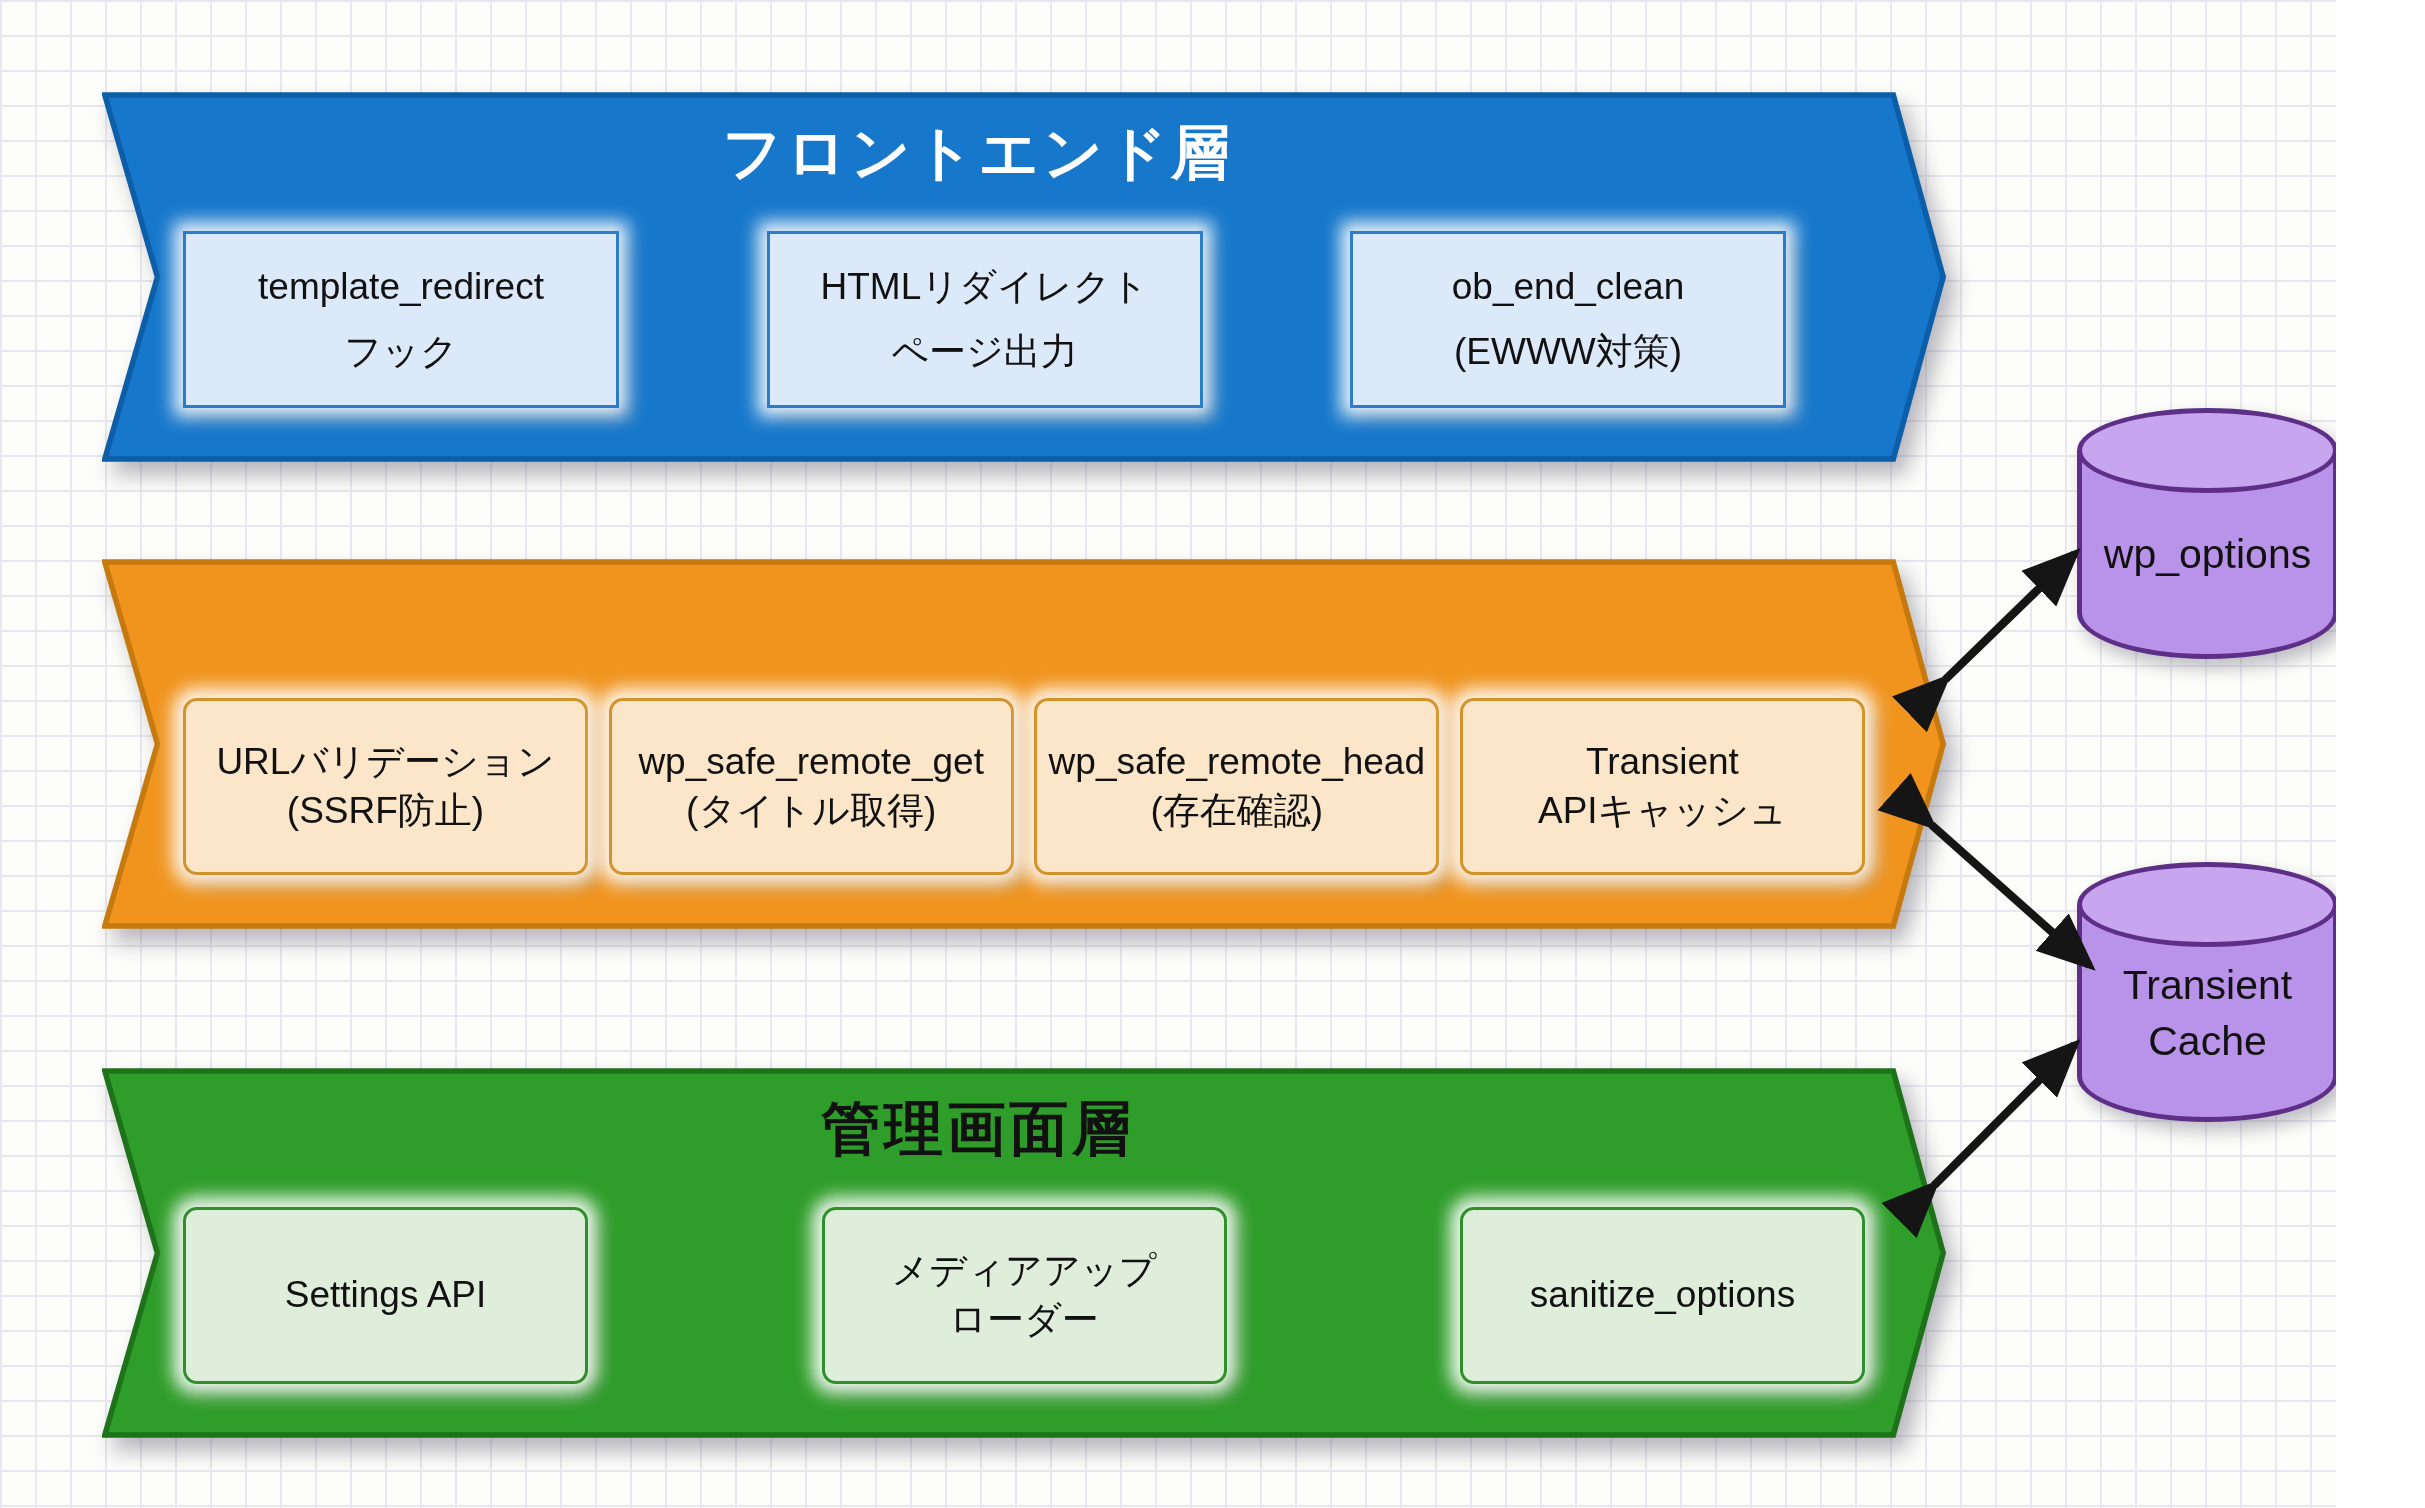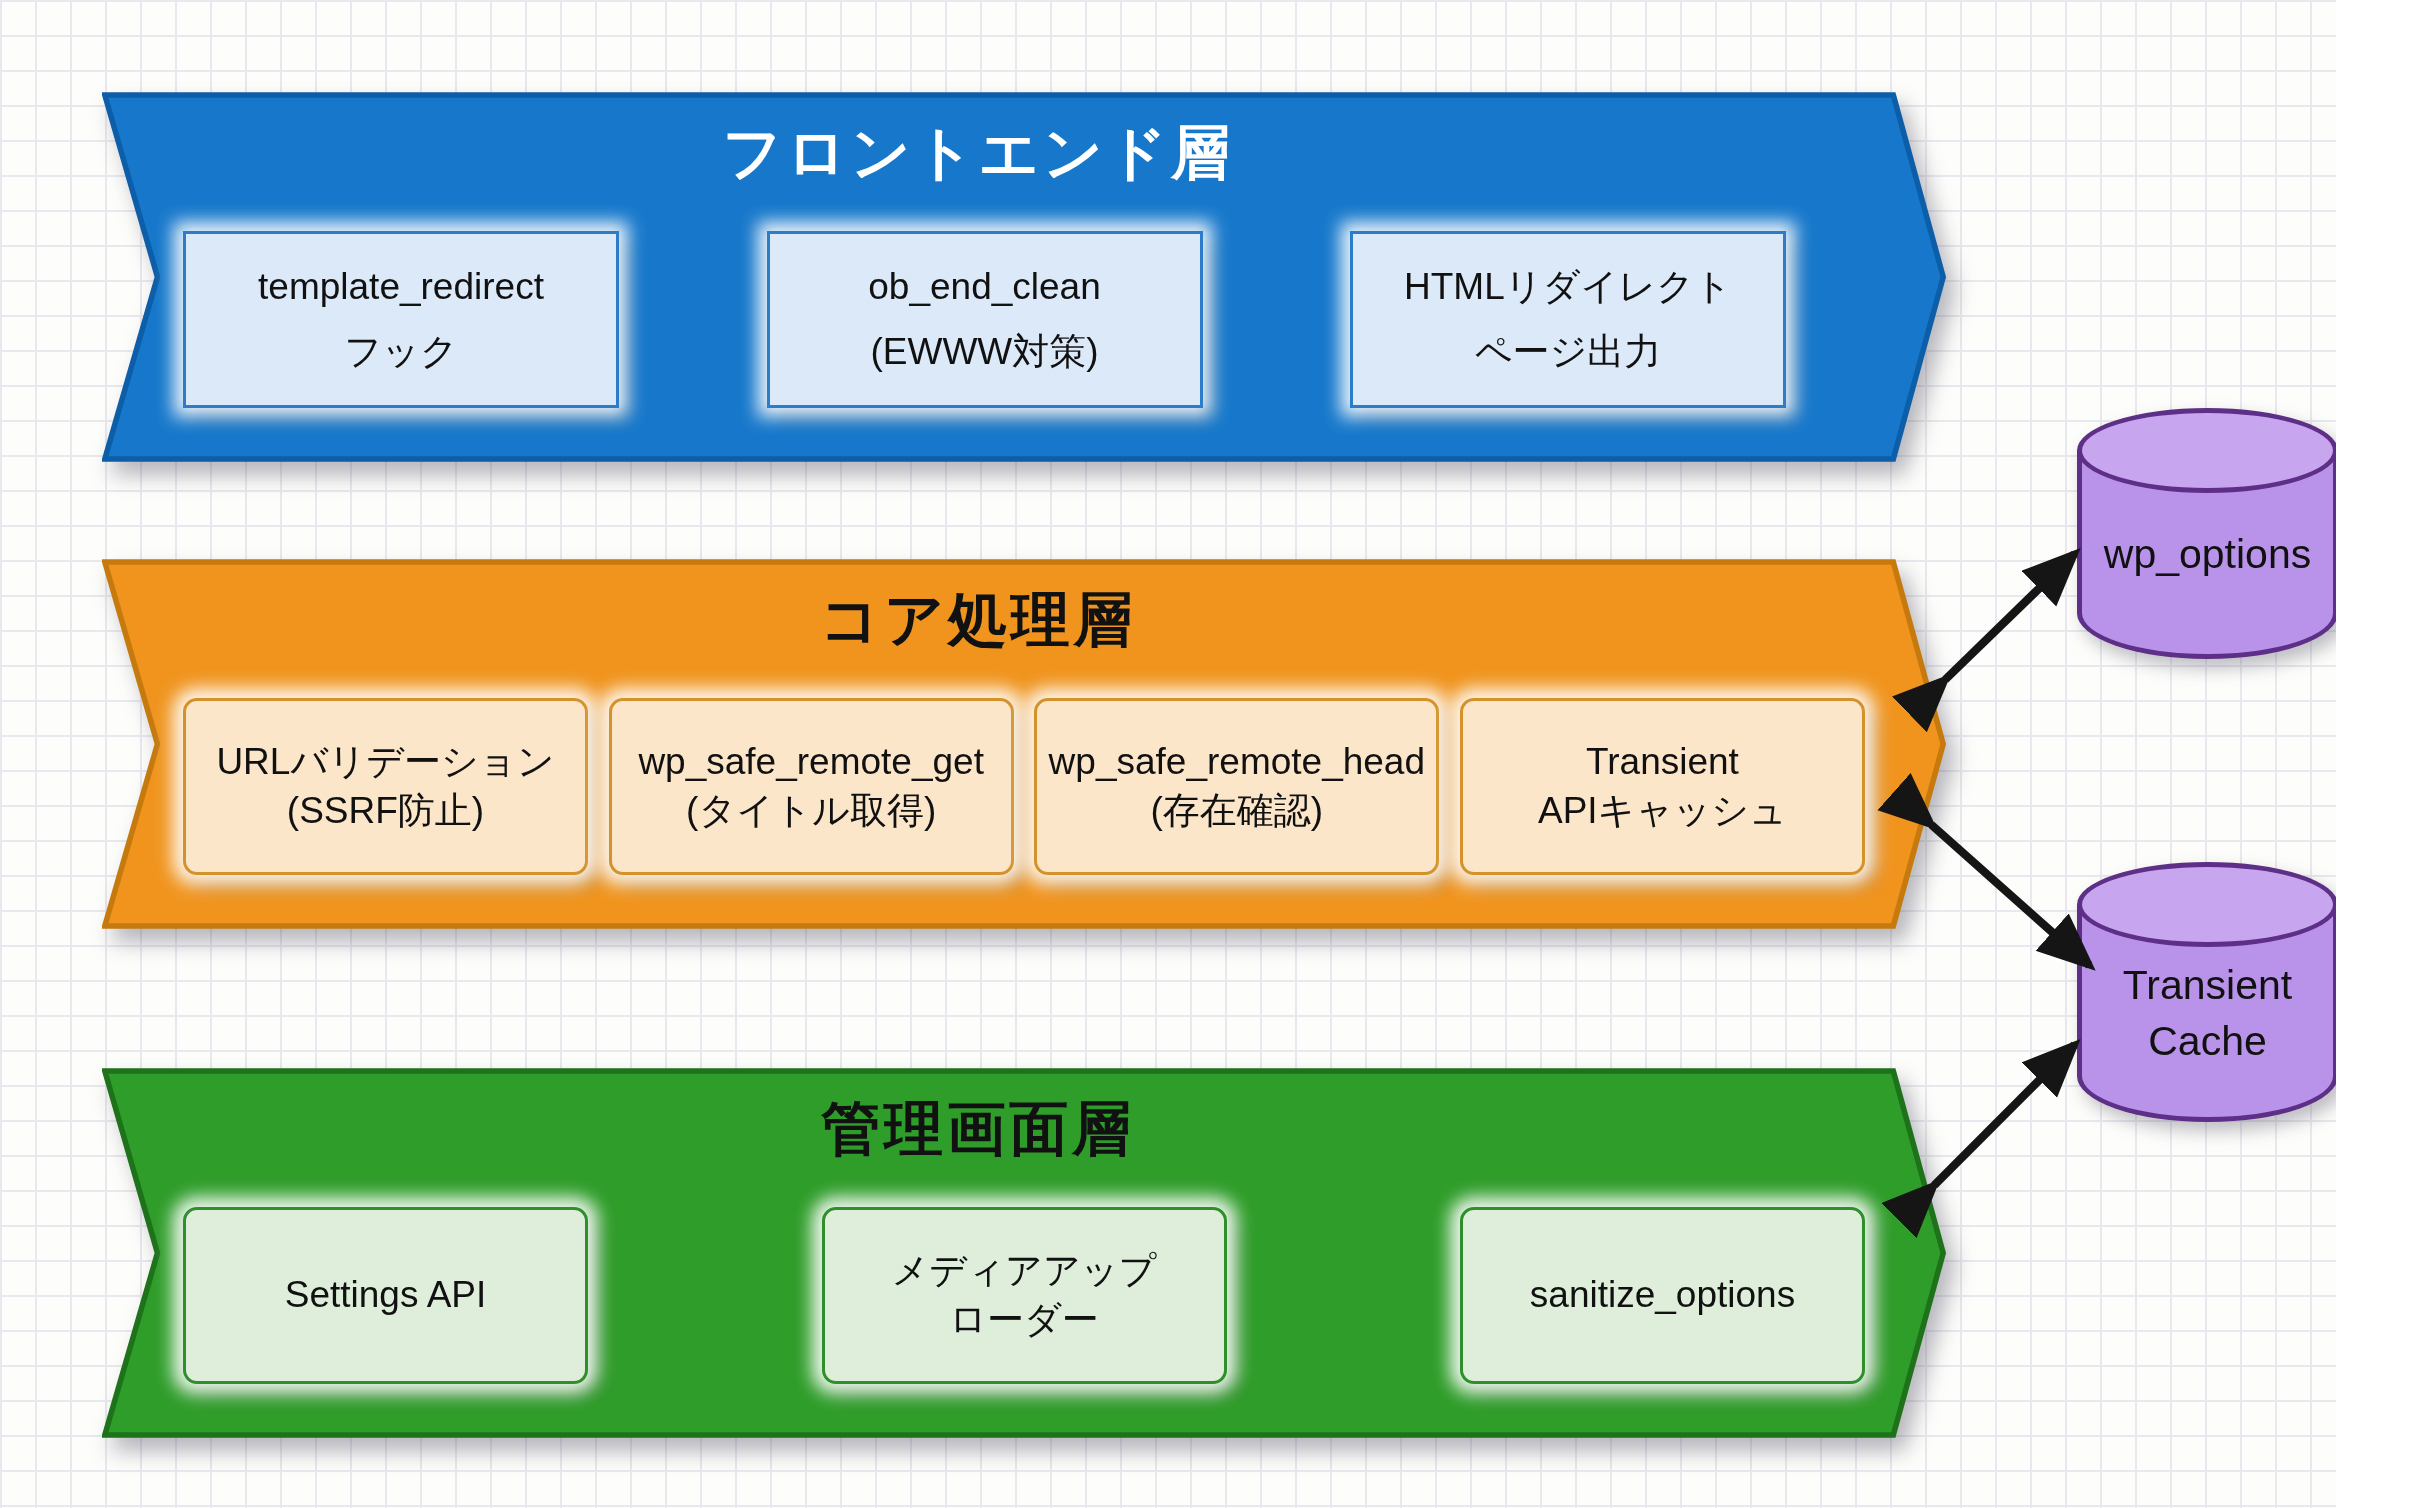--- a/index.html
+++ b/index.html
@@ -71,12 +71,12 @@
           <div>フック</div>
         </div>
         <div class="box box-blue">
+          <div>HTMLリダイレクト</div>
+          <div>ページ出力</div>
+        </div>
+        <div class="box box-blue">
           <div>ob_end_clean</div>
           <div>(EWWW対策)</div>
-        </div>
-        <div class="box box-blue">
-          <div>HTMLリダイレクト</div>
-          <div>ページ出力</div>
         </div>
       </div>
     </div>

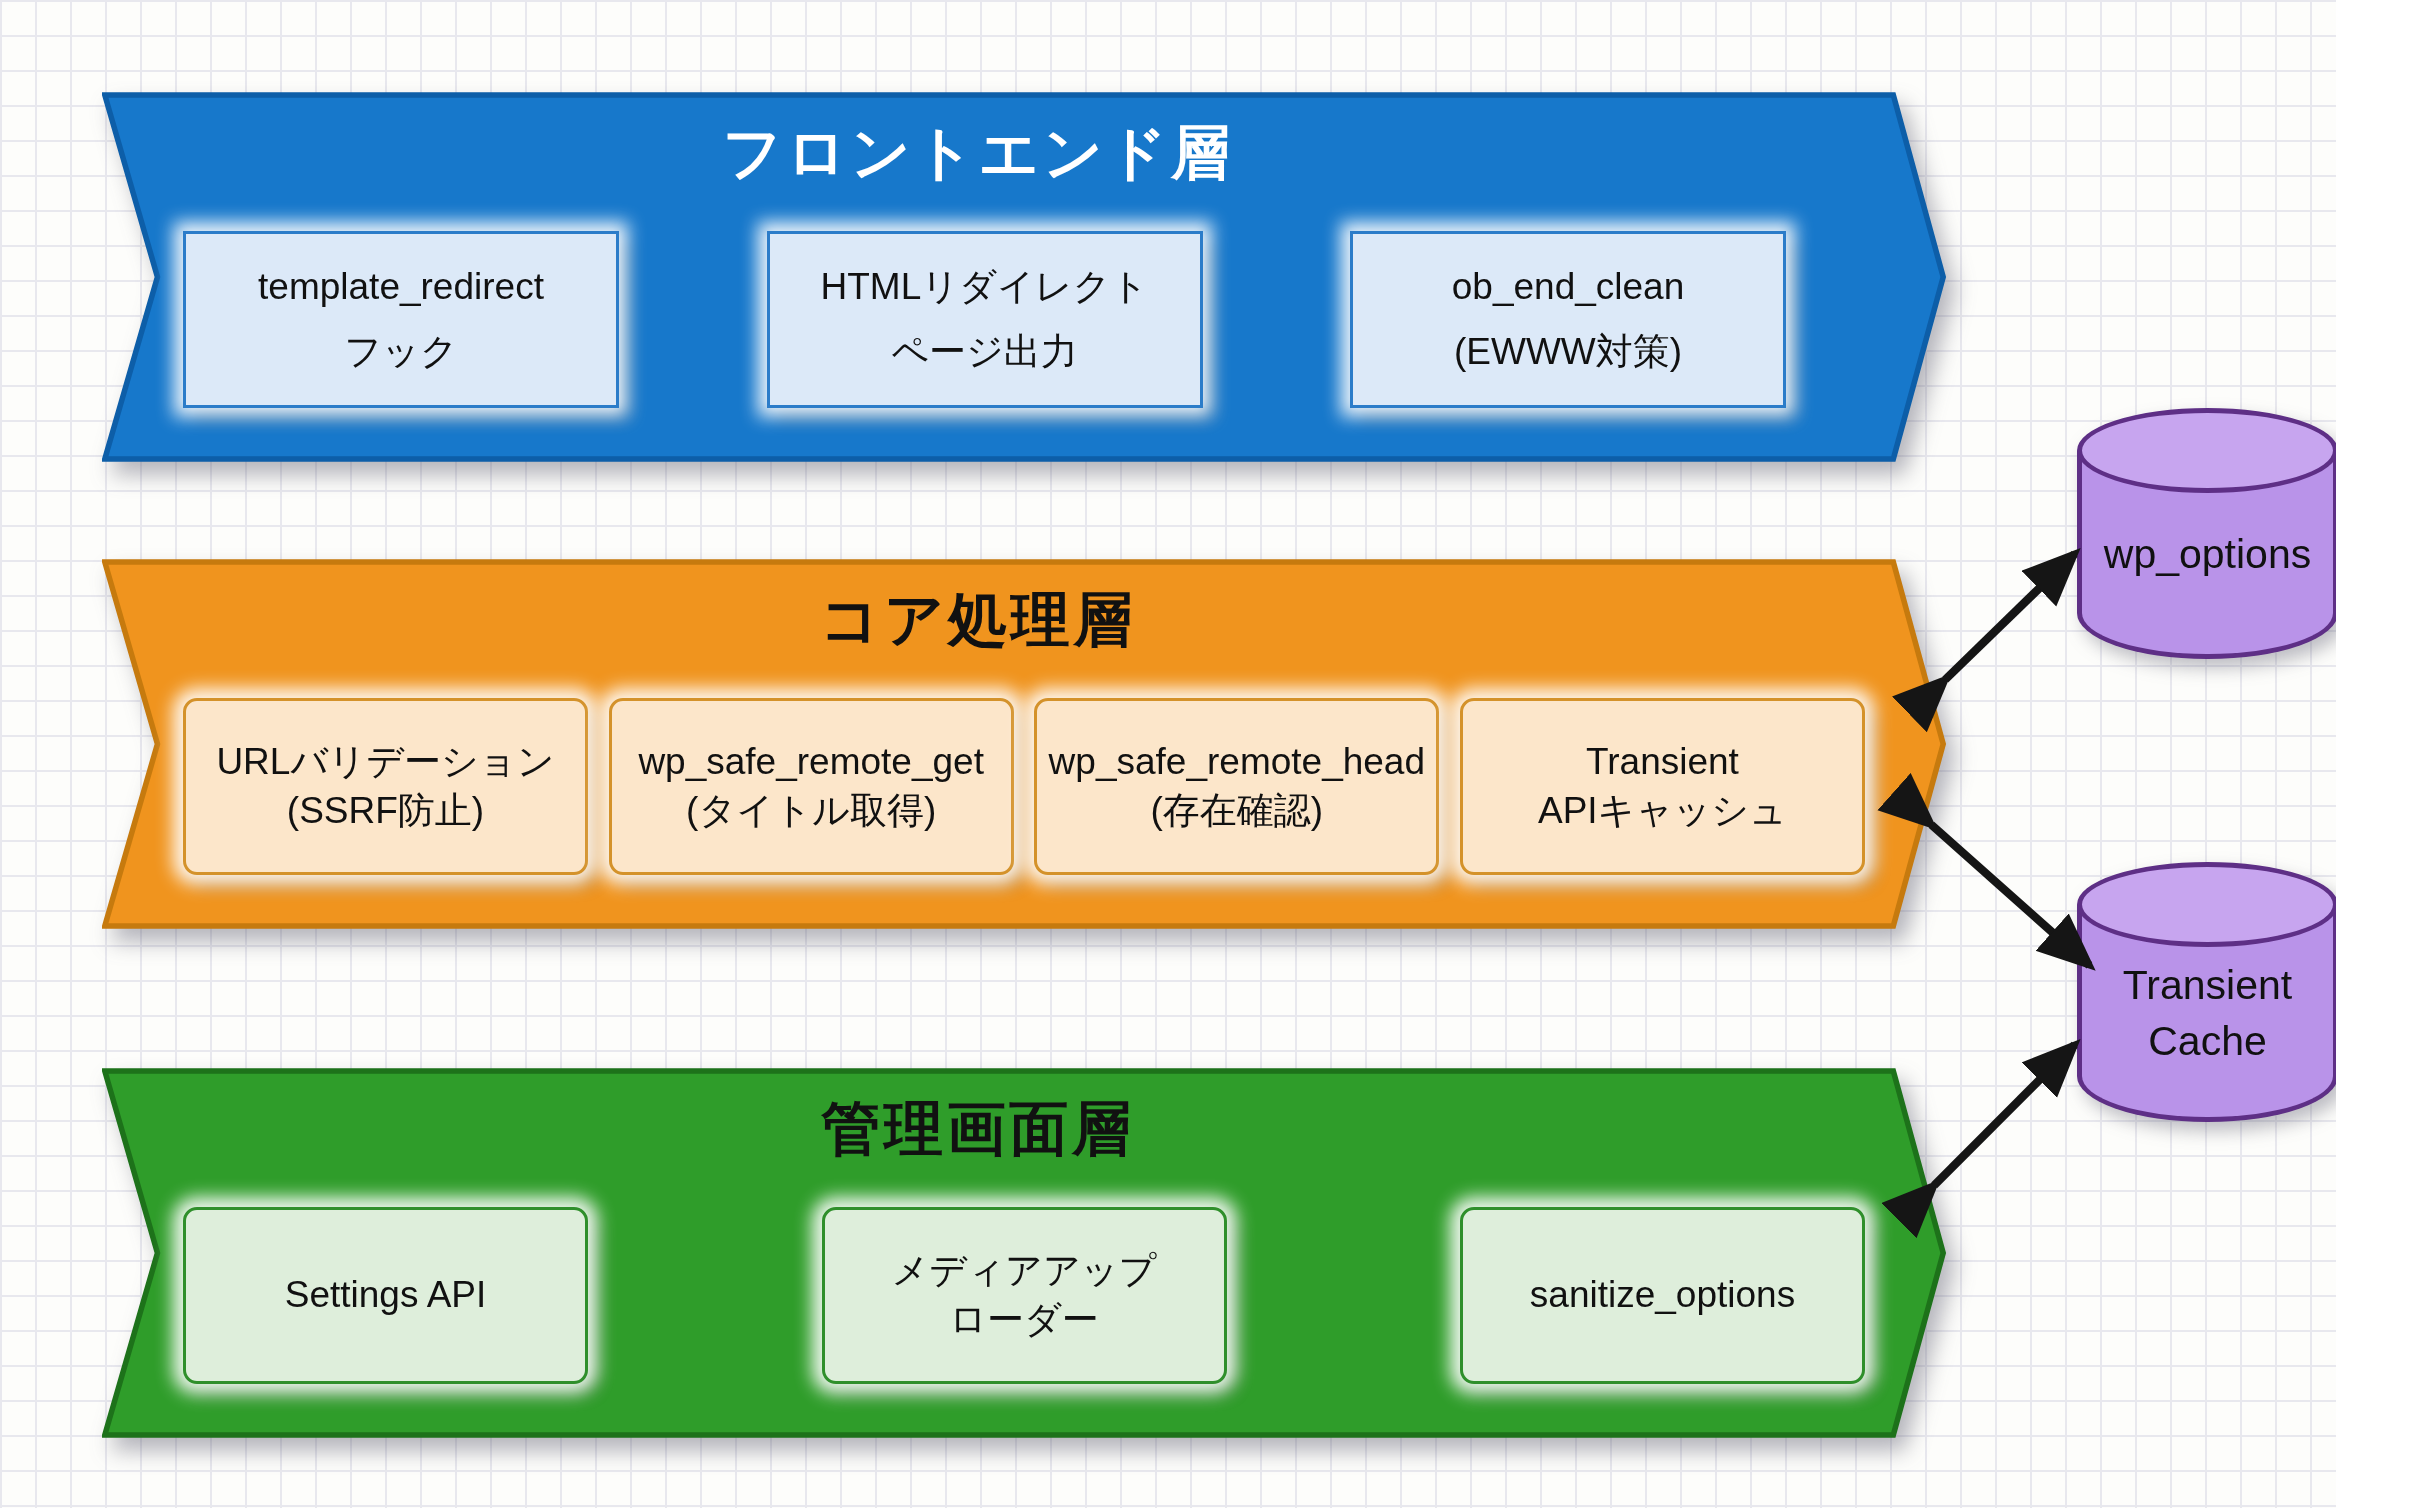--- a/index.html
+++ b/index.html
@@ -87,7 +87,6 @@
       <polygon points="3,3 1938,3 1992,200 1938,397 3,397 60,200"></polygon>
     </svg>
     <div class="layer-content">
-      <div class="layer-title">コア処理層</div>
       <div class="box-row cols4">
         <div class="box box-orange">
           <div>URLバリデーション</div>

